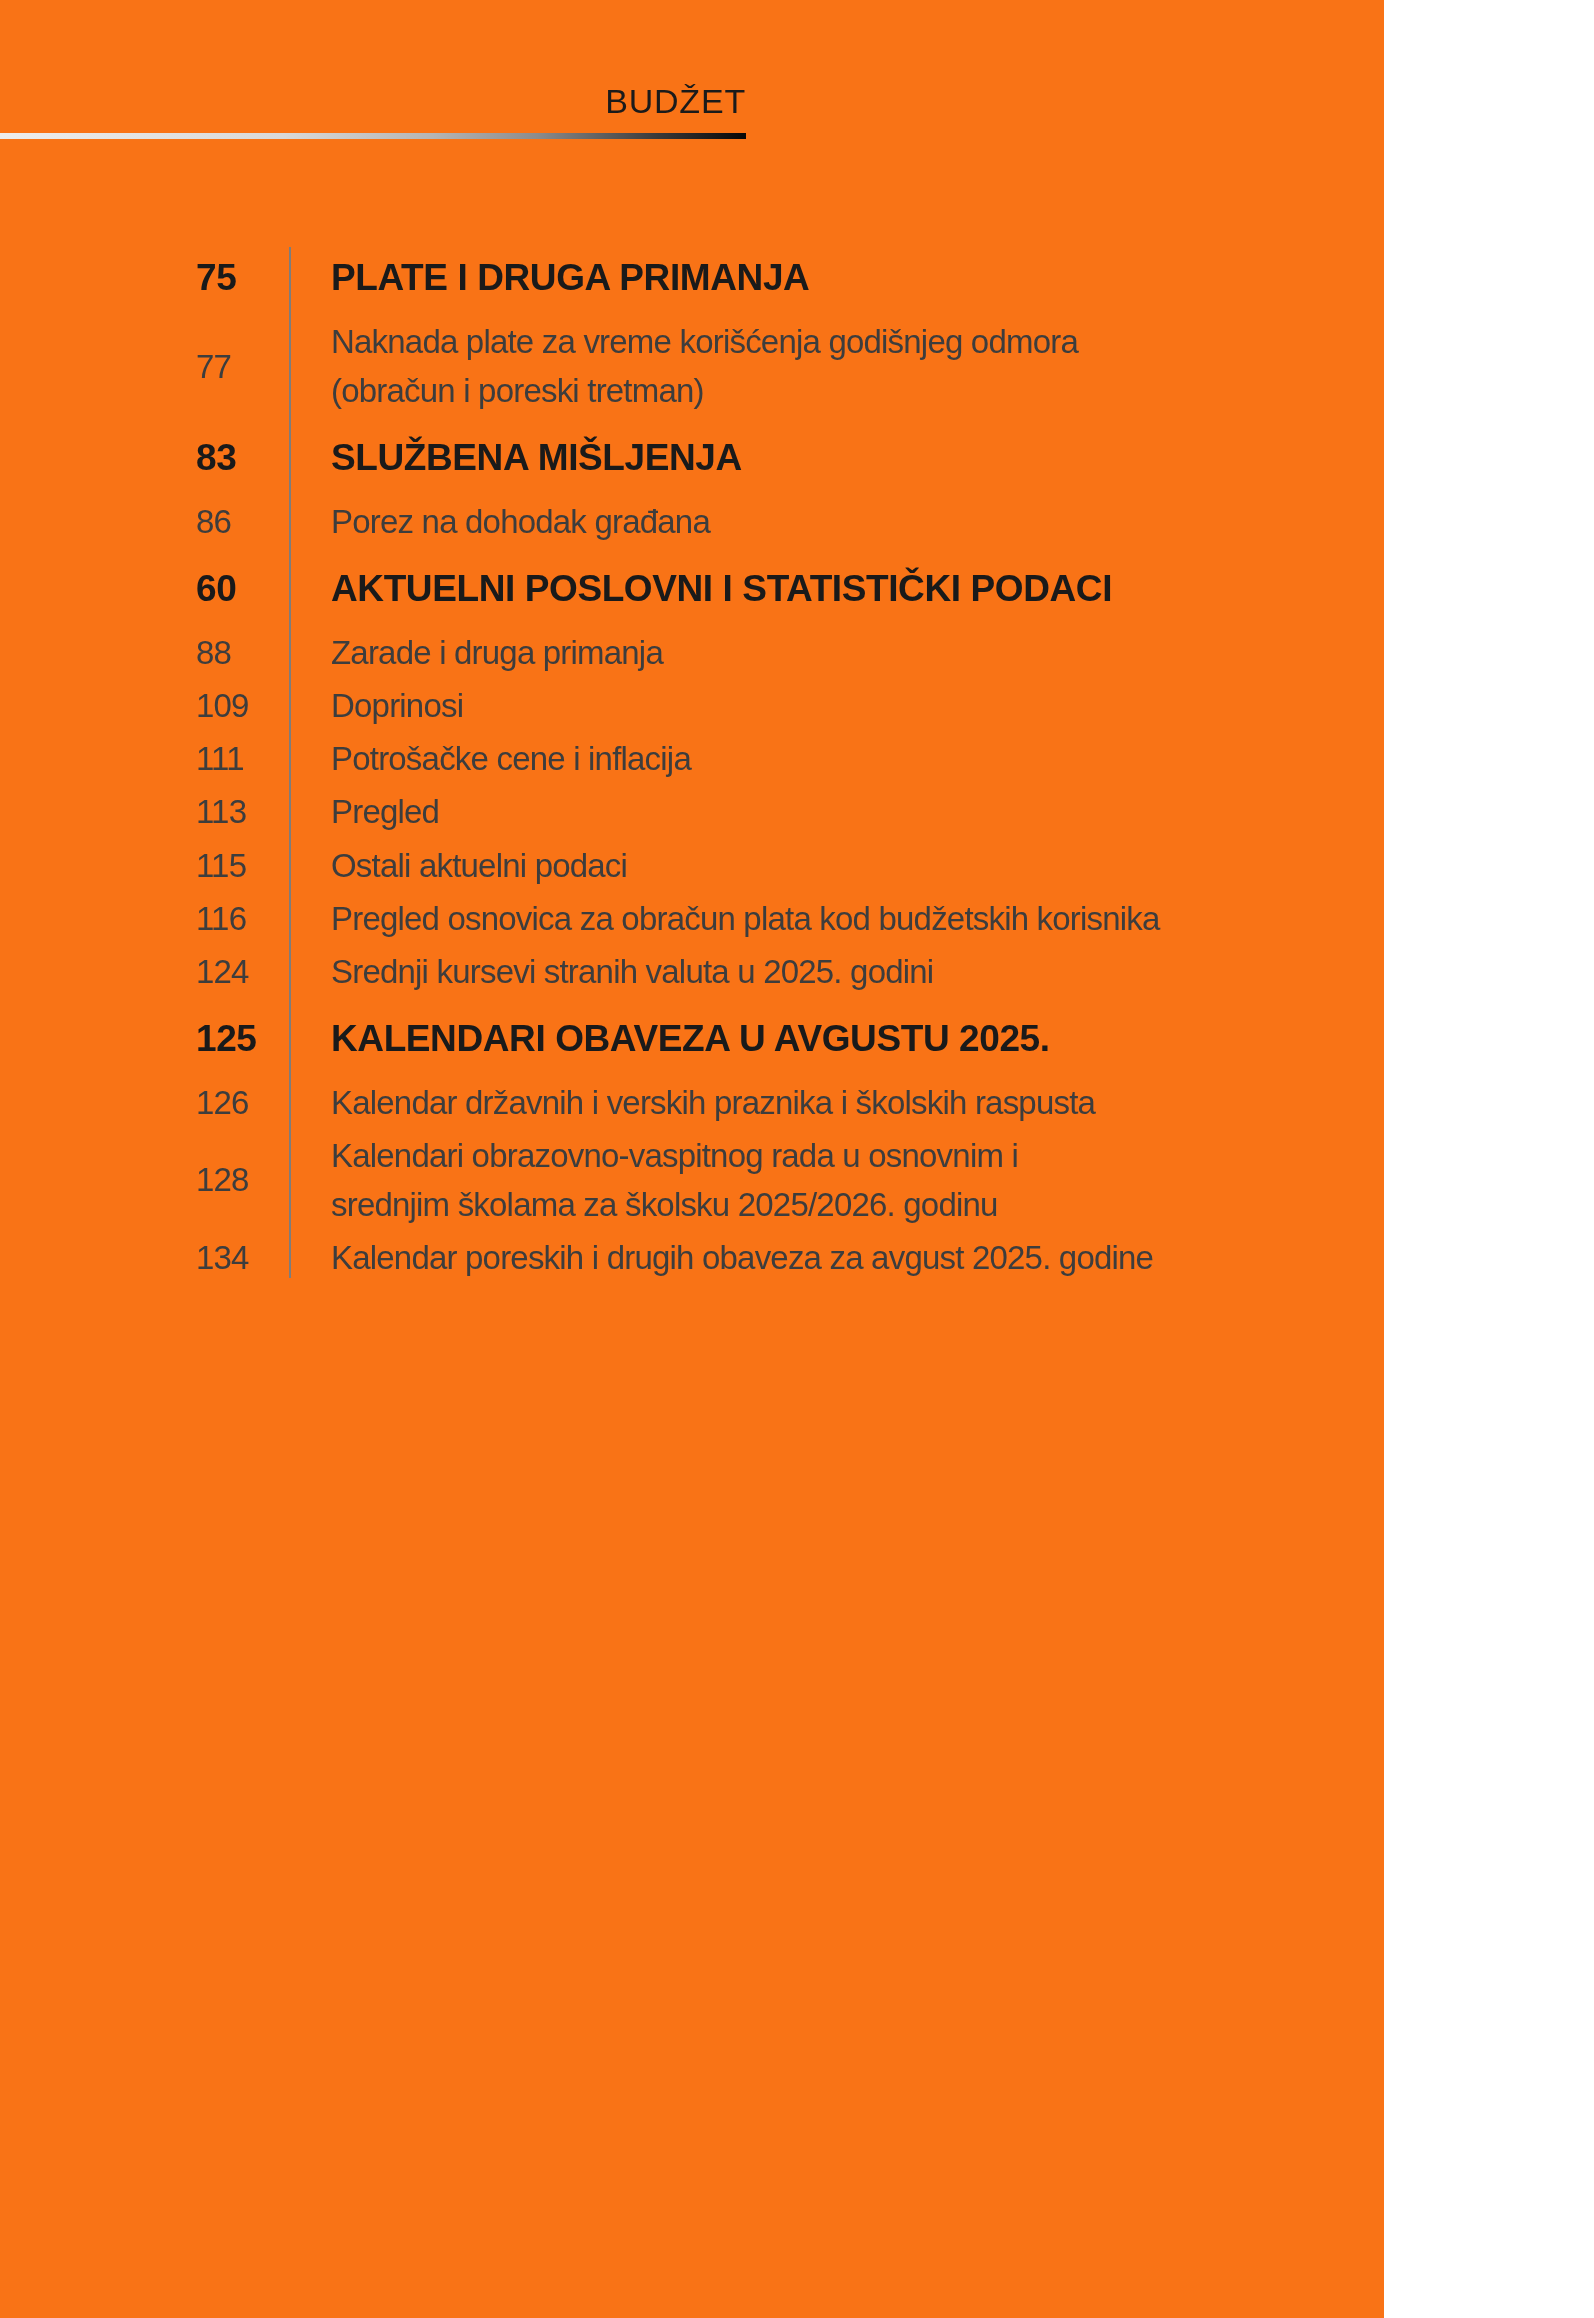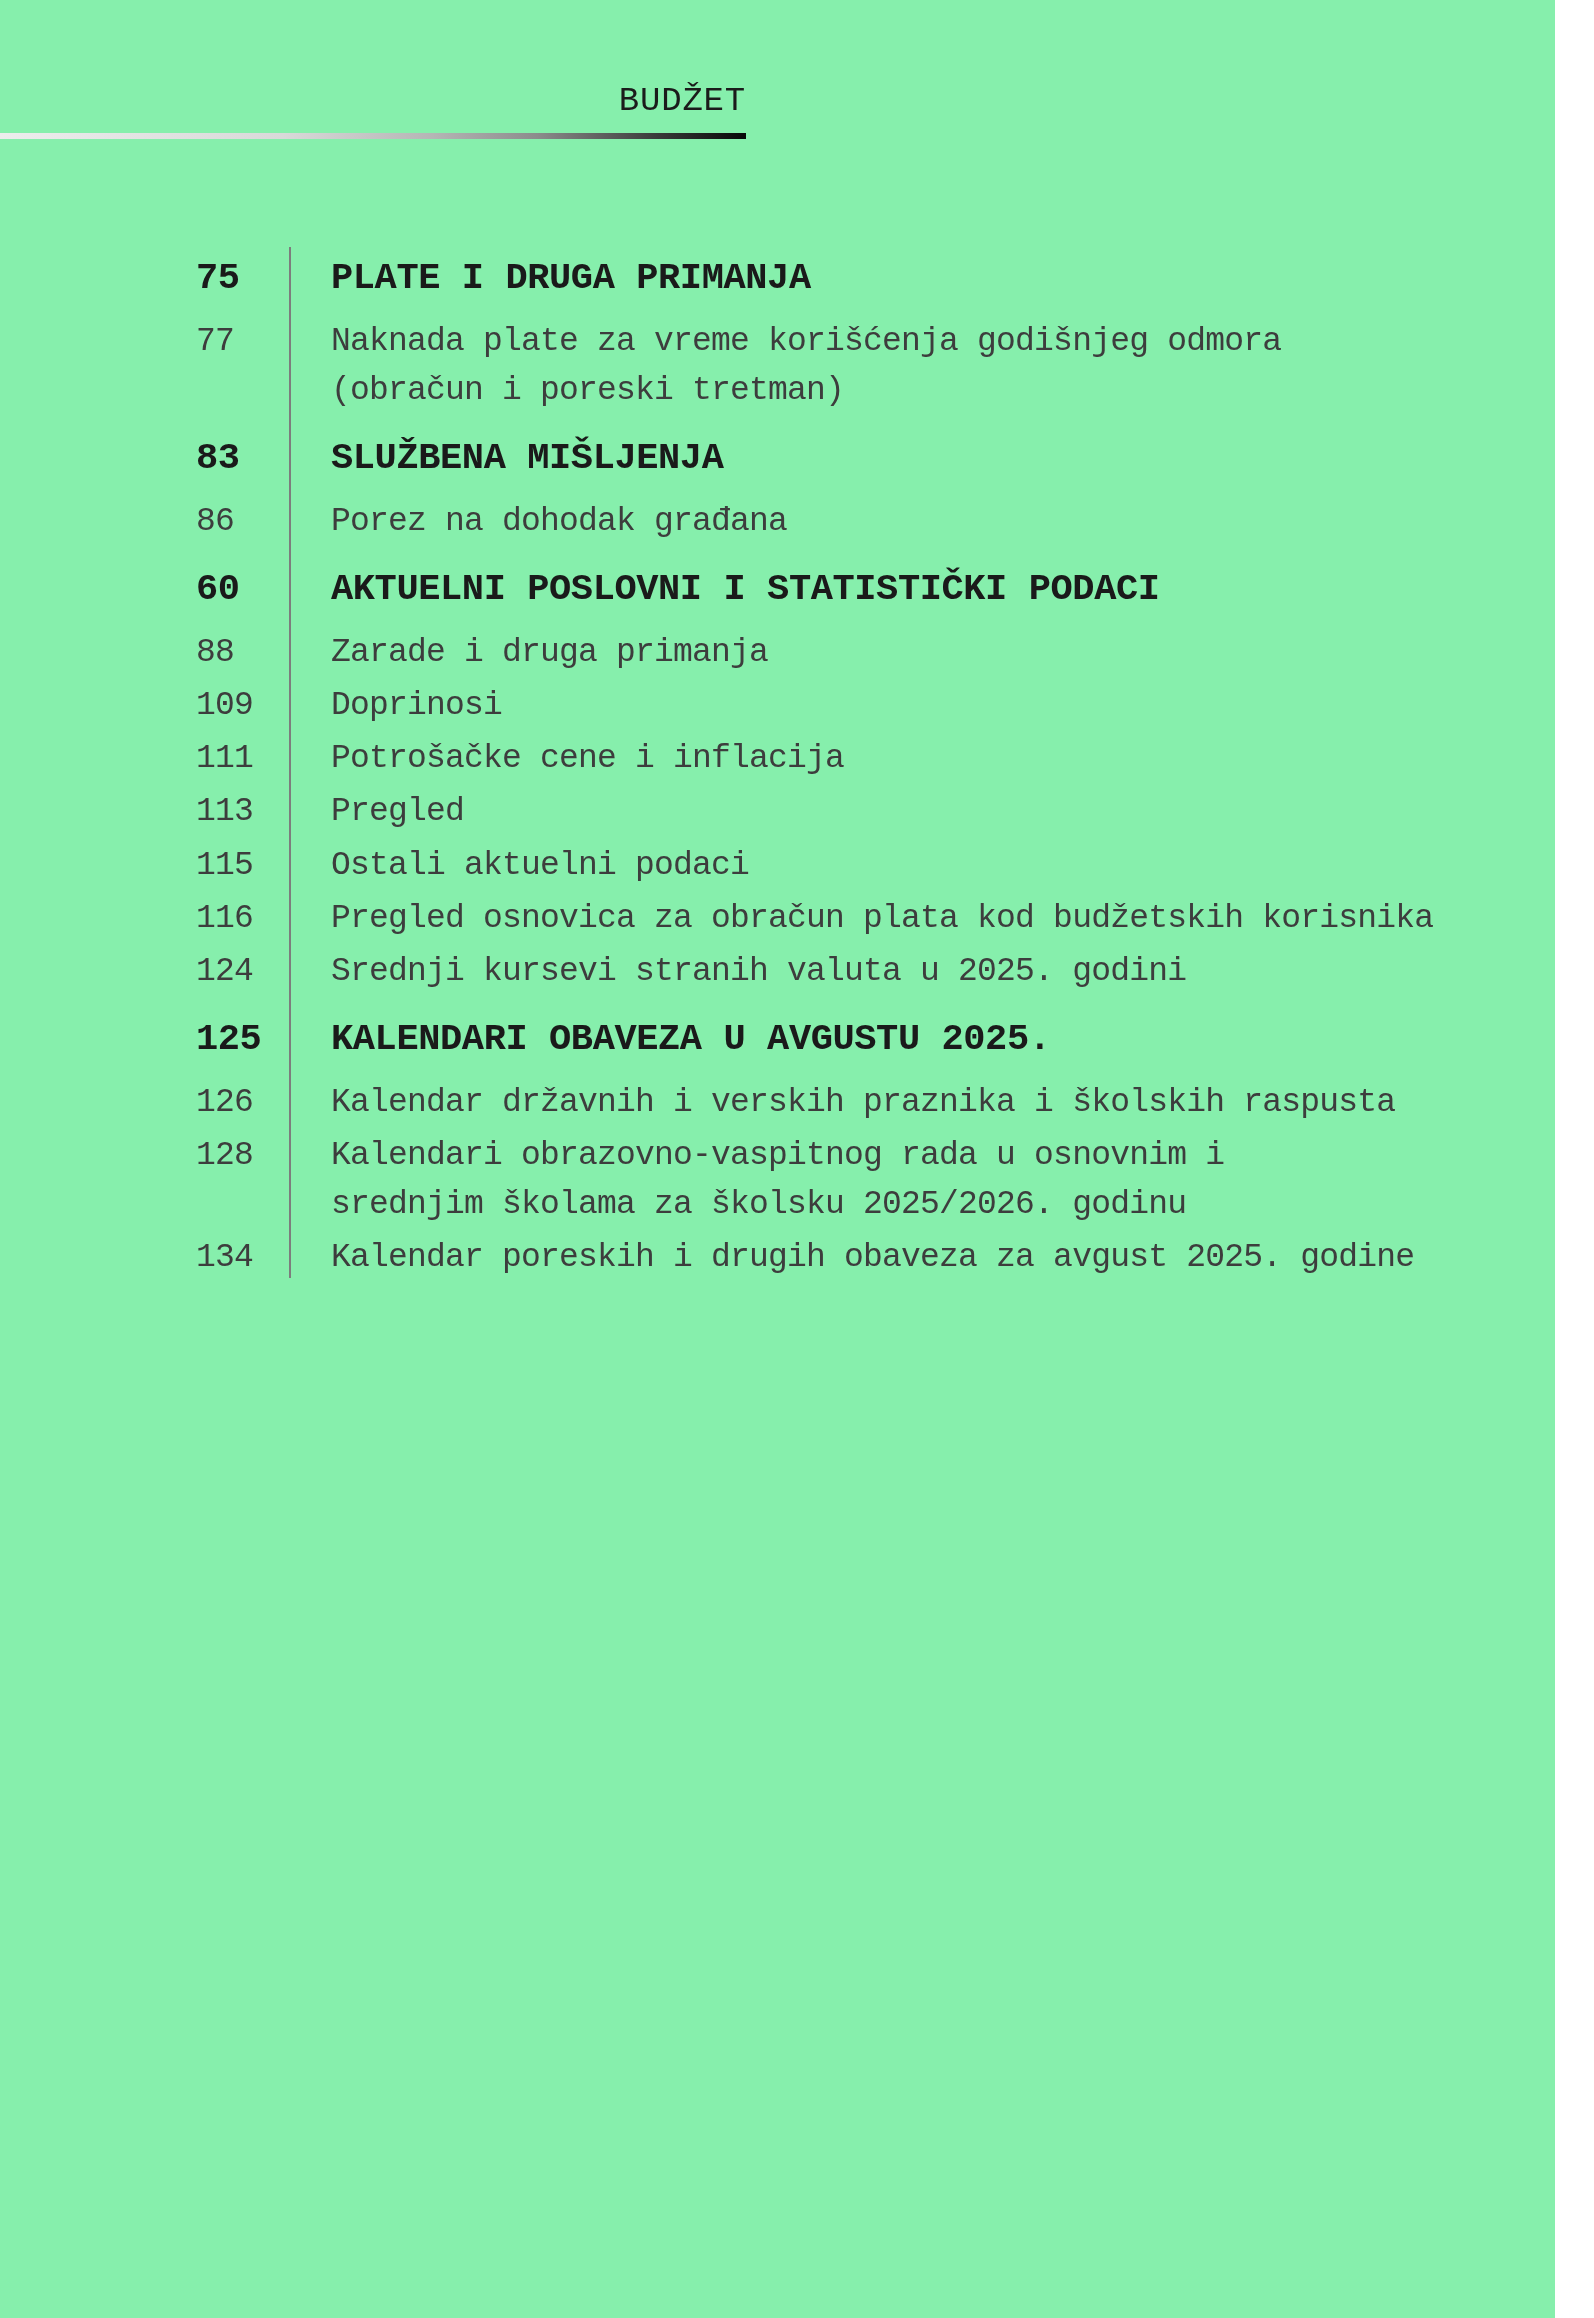--- a/index.html
+++ b/index.html
@@ -6,11 +6,11 @@
   html, body { background: #ffffff; }
   .page {
     position: relative;
-    width: 1555px;
+    width: 1384px;
     height: 2319px;
-    background: #86efac;
+    background: #f97316;
     overflow: hidden;
-    font-family: Liberation Mono, monospace;
+    font-family: Liberation Sans, sans-serif;
   }
 
   

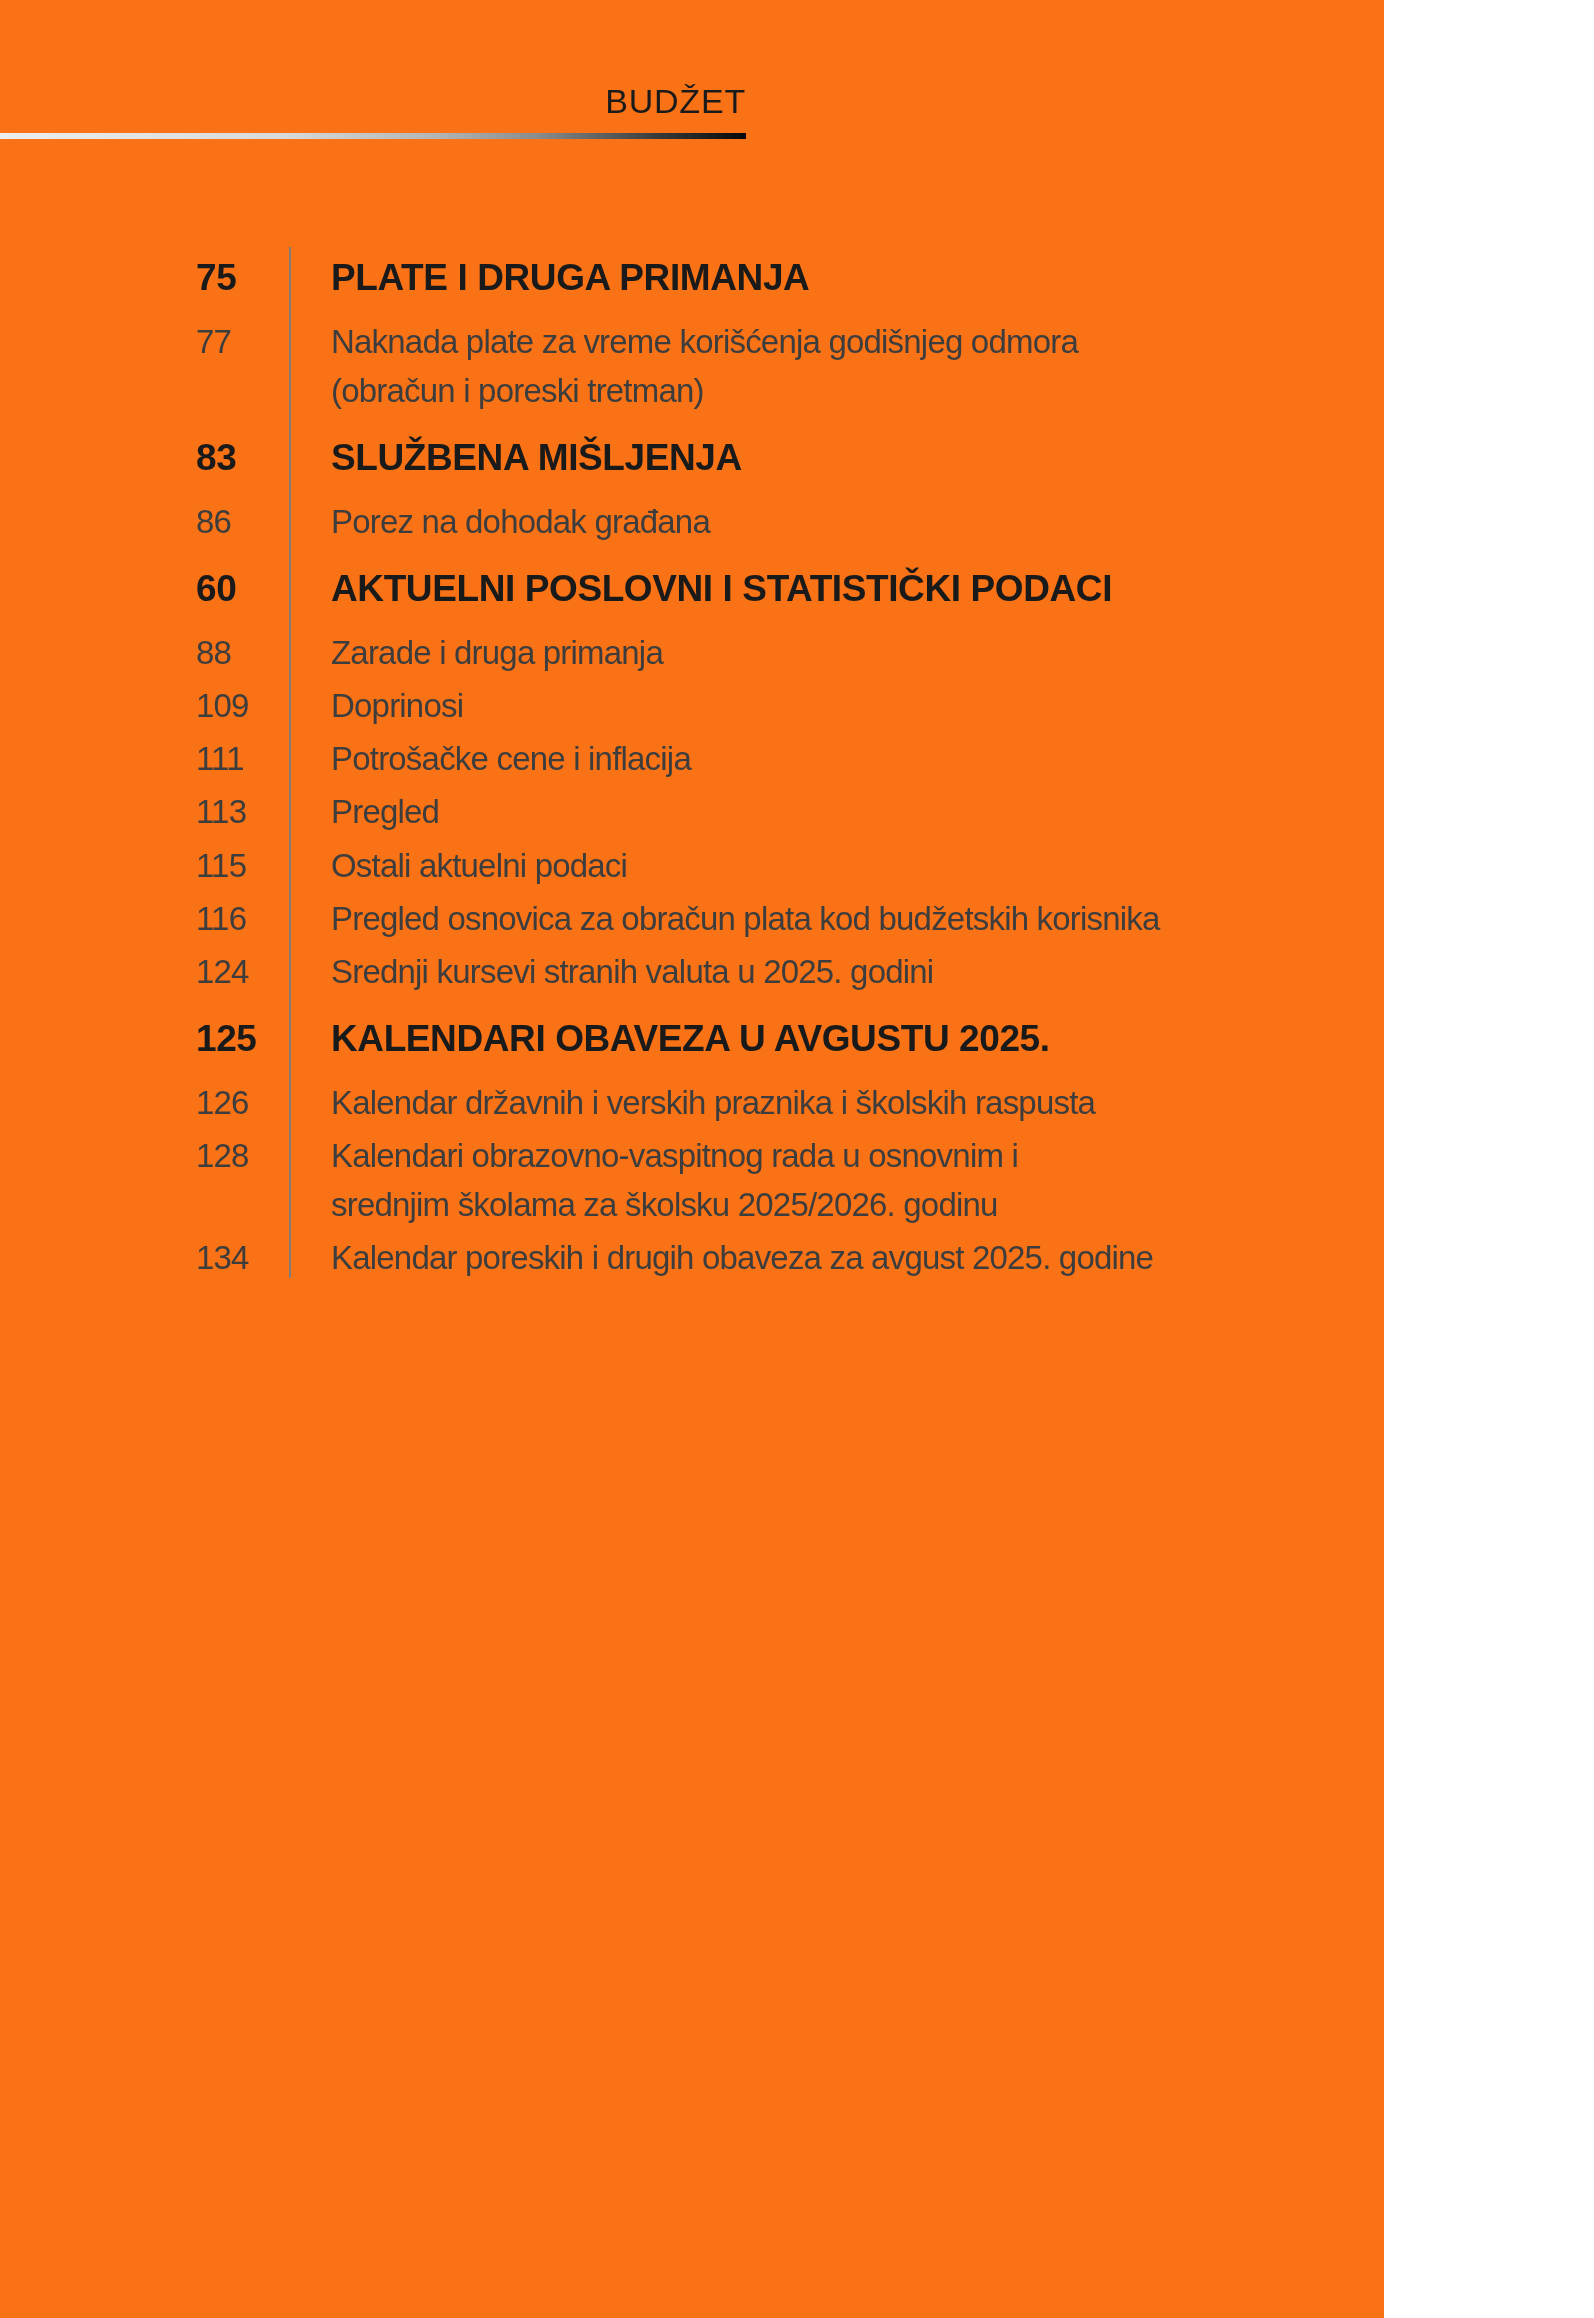--- a/index.html
+++ b/index.html
@@ -56,7 +56,7 @@
     background: #7d7d7d;
   }
   .toc-section { display: flex; flex-direction: column; }
-  .toc-row { display: flex; align-items: flex-start; }
+  .toc-row { display: flex; align-items: center; }
 
   .toc-row.heading-row {
     margin-top: 13px;

